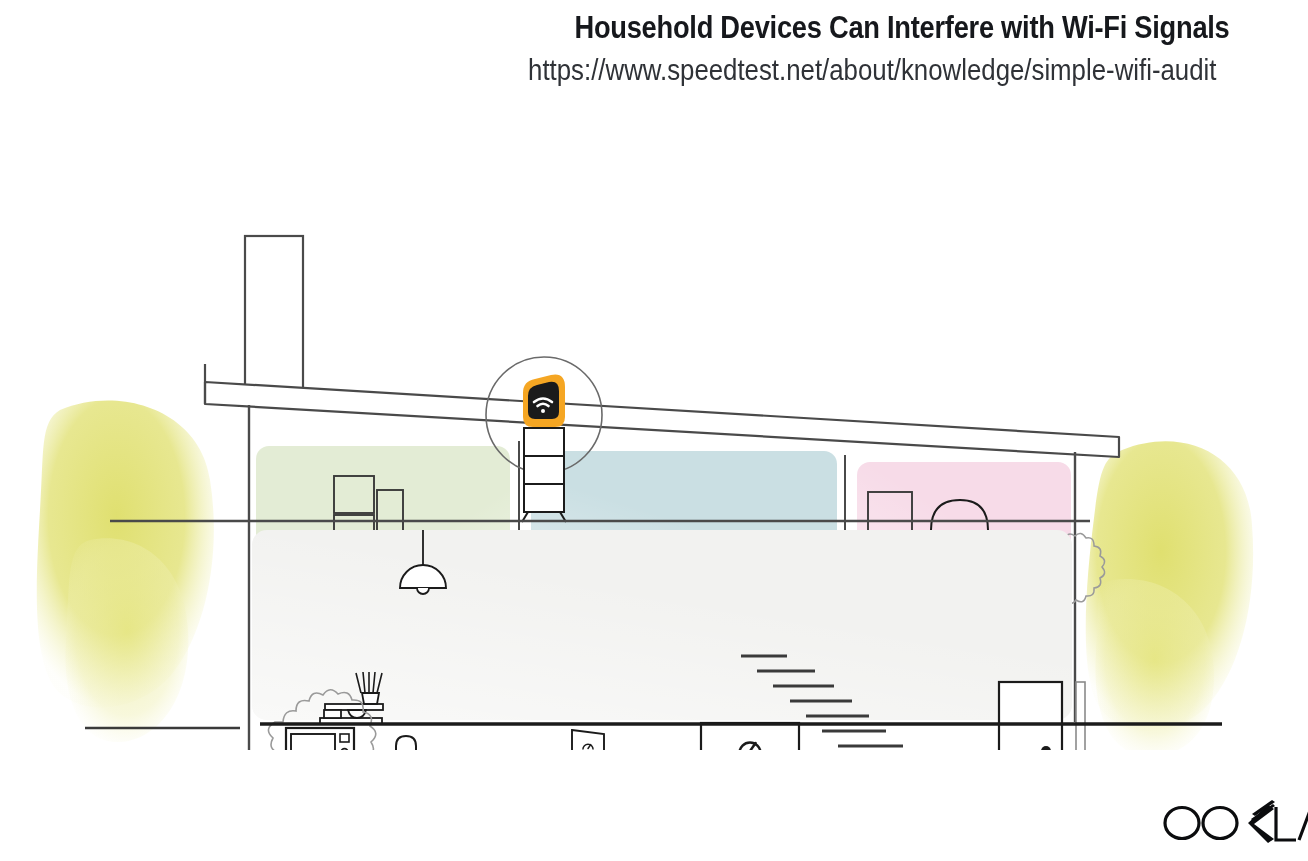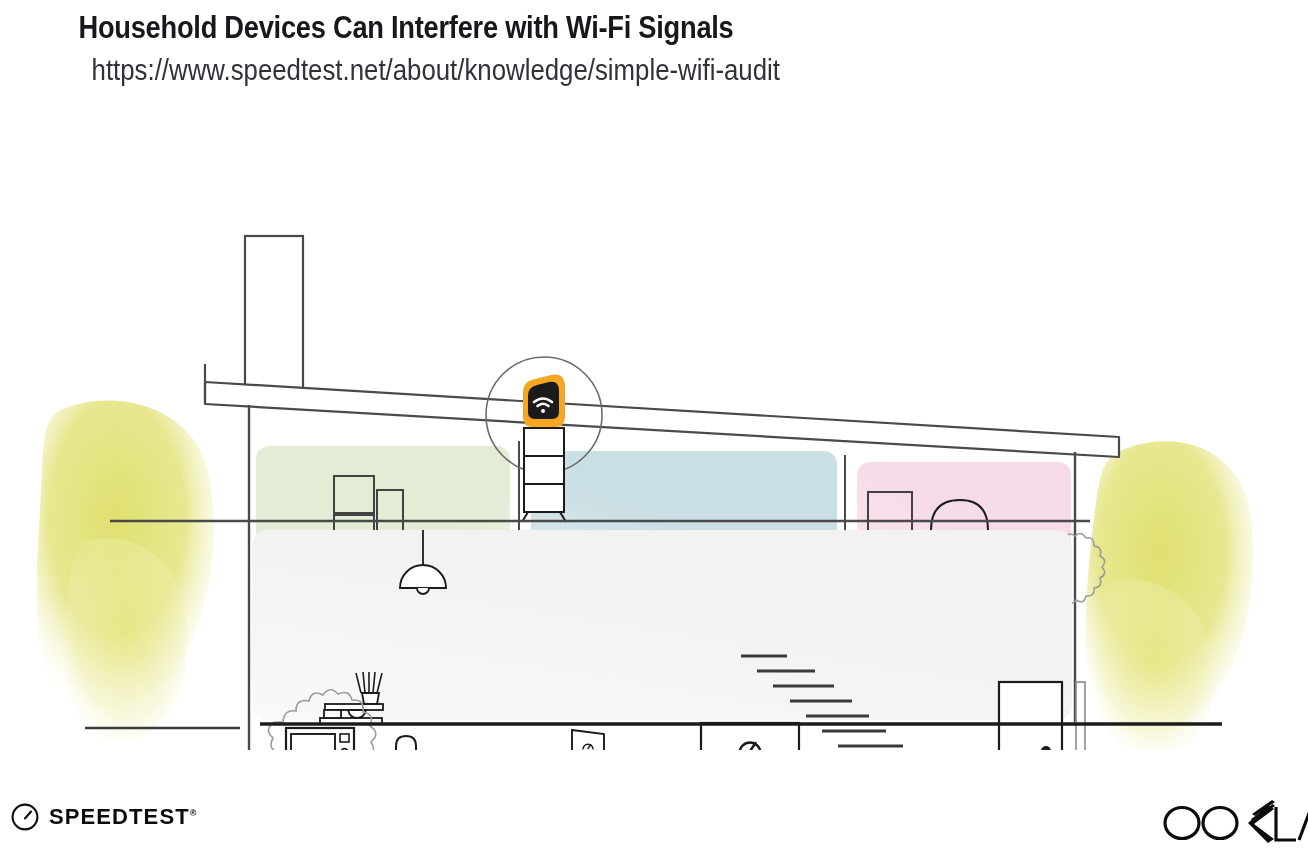--- a/index.html
+++ b/index.html
@@ -10,7 +10,7 @@
   #stage{position:relative;width:1308px;height:861px;}
 
   
-  .header{position:absolute;left:0;top:0;width:1308px;text-align:left;}
+  .header{position:absolute;left:0;top:0;width:1308px;text-align:right;}
   .title{
     font-family:"Liberation Sans", sans-serif;
     font-weight:bold;font-size:31px;color:#16181c;letter-spacing:-0.3px;

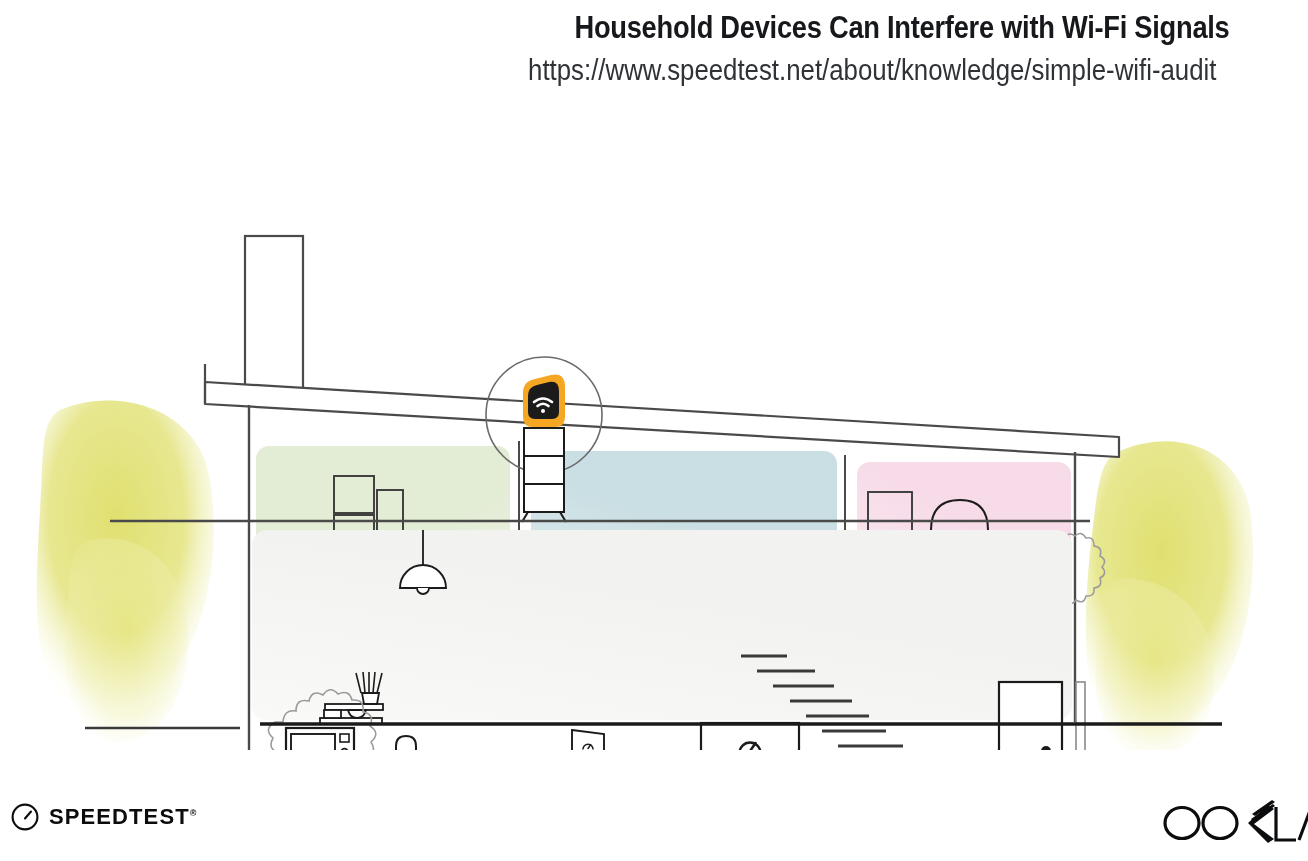--- a/index.html
+++ b/index.html
@@ -367,13 +367,6 @@
 
   <div class="footer">
 
-    <div class="st-logo">
-      <svg width="30" height="30" viewBox="0 0 30 30">
-        <circle cx="15" cy="15" r="12.4" fill="none" stroke="#0b0c0e" stroke-width="2.1"></circle>
-        <line x1="15" y1="16.5" x2="21" y2="9.5" stroke="#0b0c0e" stroke-width="2.1" stroke-linecap="round"></line>
-      </svg>
-      <span class="st-word"><span>SPEEDTEST</span><span class="tm">®</span></span>
-    </div>
 
     <div class="ookla-logo">
       <svg width="160" height="46" viewBox="0 0 160 46">

